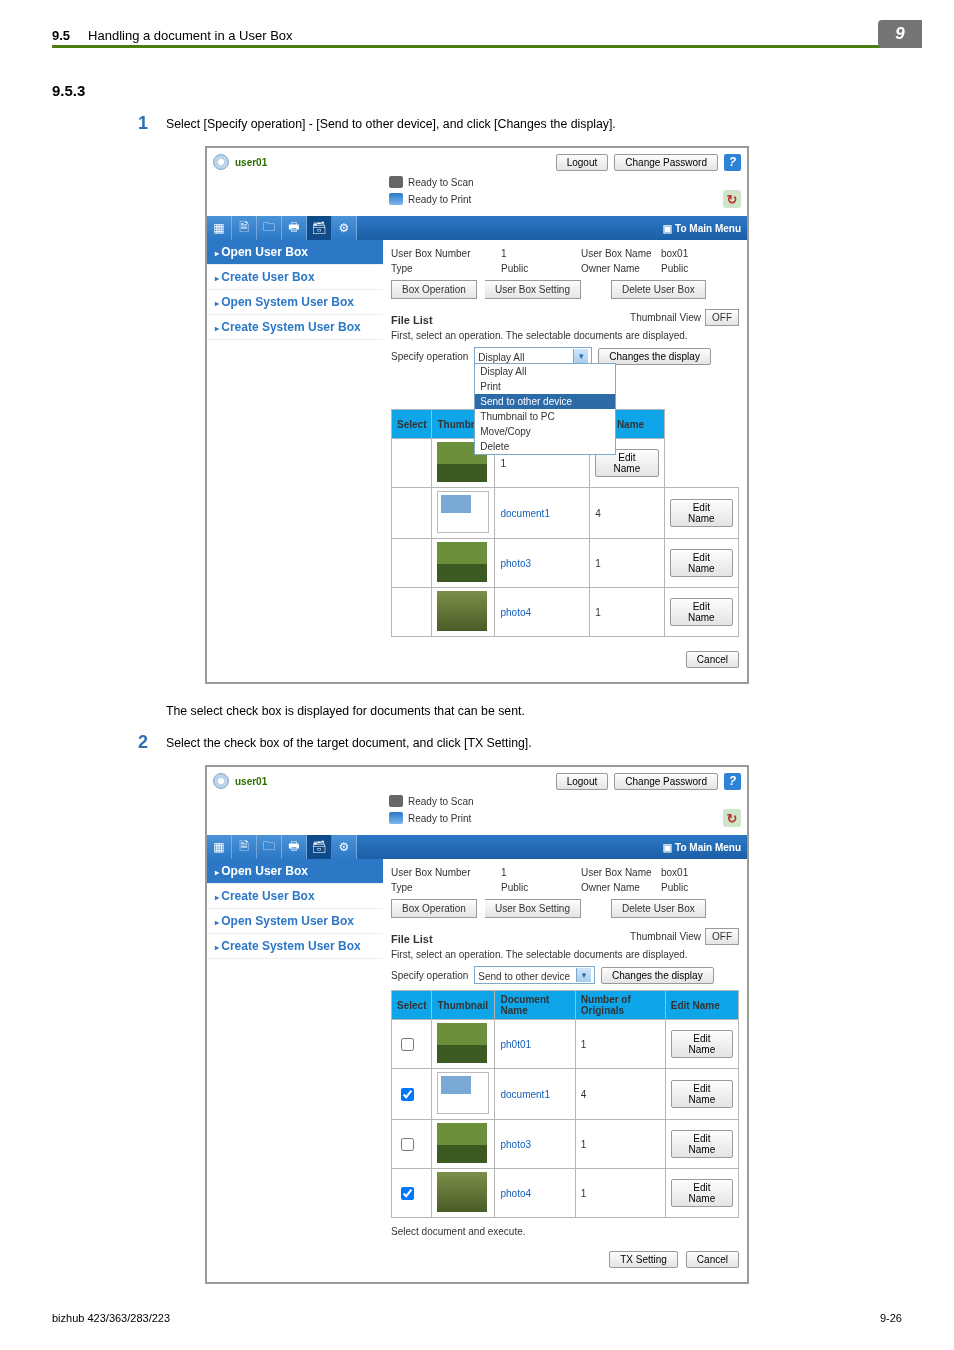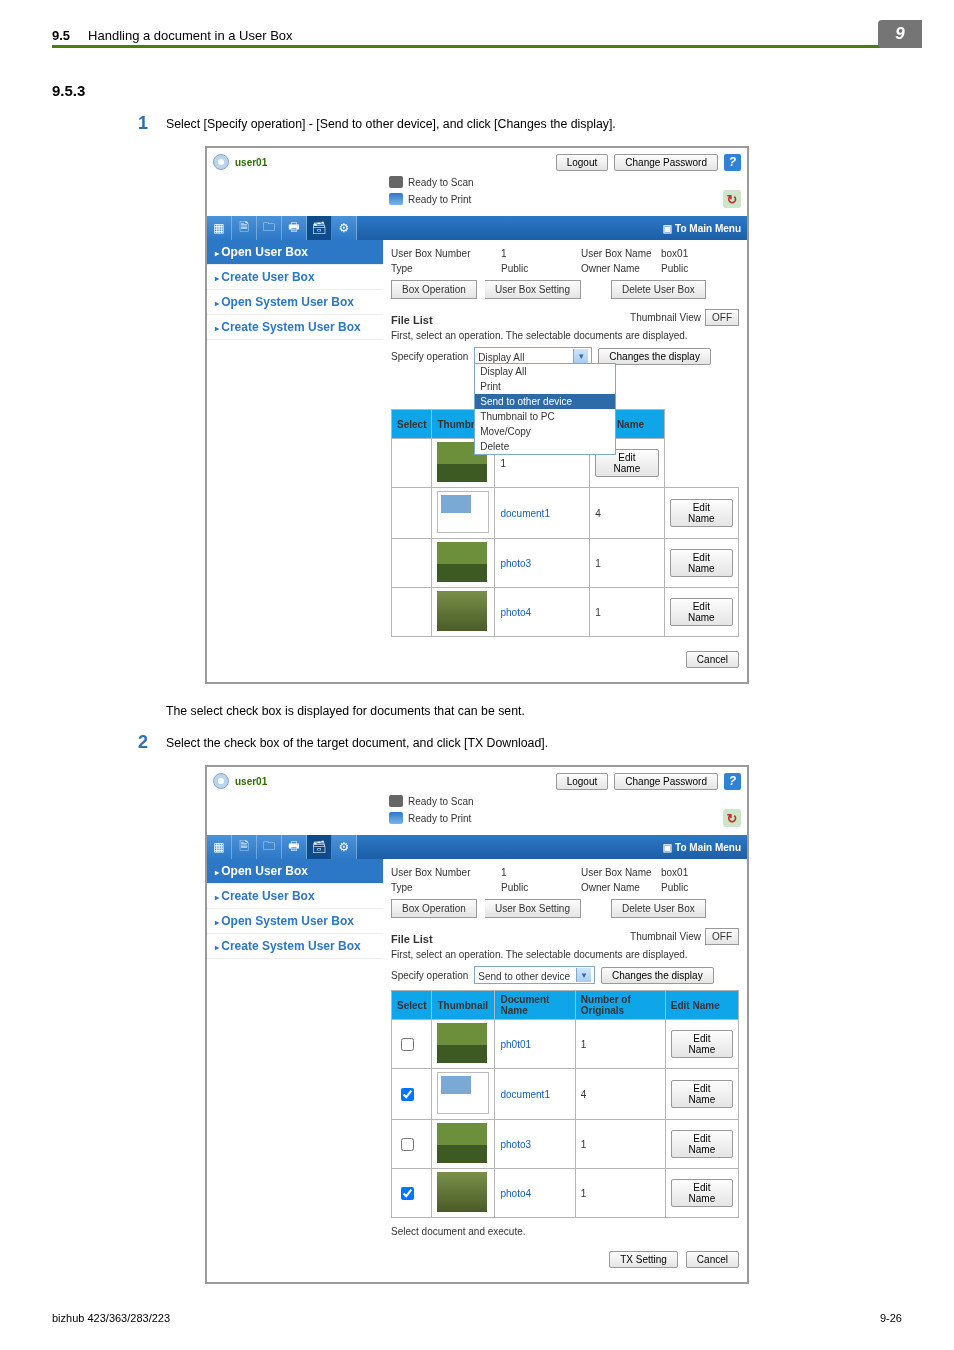--- a/index.html
+++ b/index.html
@@ -210,7 +210,7 @@
 
   <div class="step">
     <div class="stepnum">2</div>
-    <div class="steptxt">Select the check box of the target document, and click [TX Download].</div>
+    <div class="steptxt">Select the check box of the target document, and click [TX Setting].</div>
   </div>
 
   <div class="shot">

